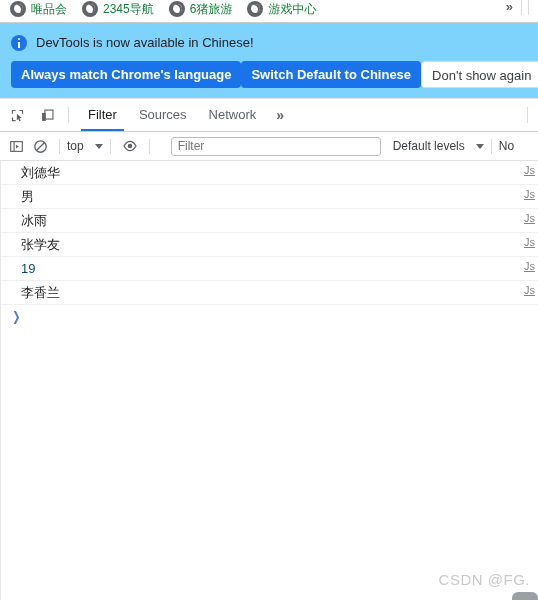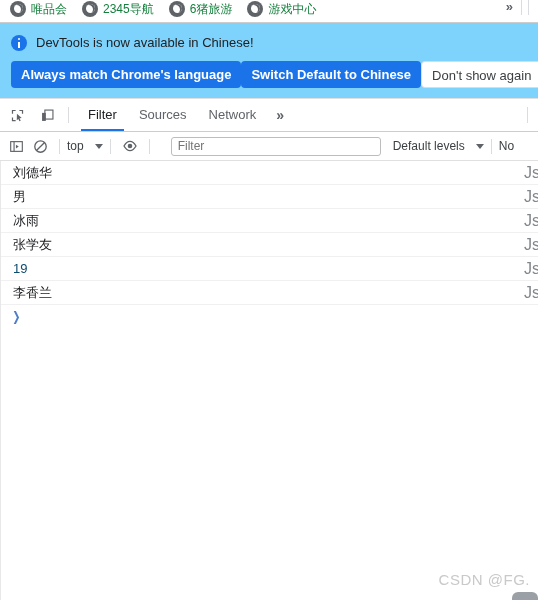--- a/index.html
+++ b/index.html
@@ -321,7 +321,7 @@
   .console-msg {
     font-size: 13px;
     color: #202124;
-    padding-left: 12px;
+    padding-left: 20px;
     white-space: nowrap;
     font-family: "Liberation Sans", "DejaVu Sans", sans-serif;
   }

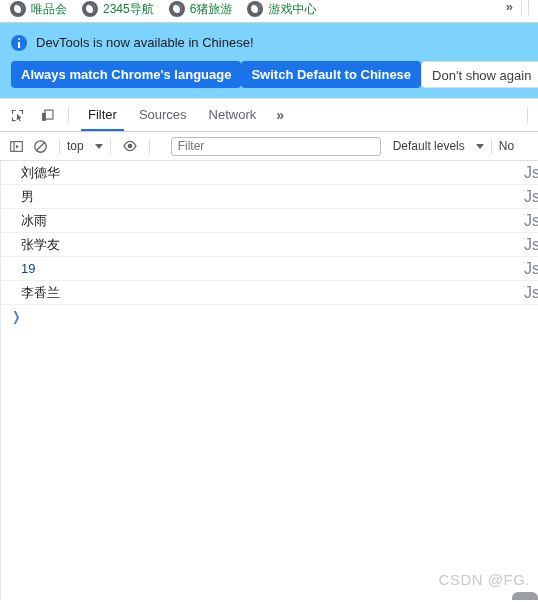--- a/index.html
+++ b/index.html
@@ -330,8 +330,9 @@
     position: absolute;
     right: 0;
     top: 3px;
-    font-size: 16px;
+    font-size: 11px;
     color: #80868b;
+    text-decoration: underline;
     cursor: pointer;
     white-space: nowrap;
     overflow: hidden;

